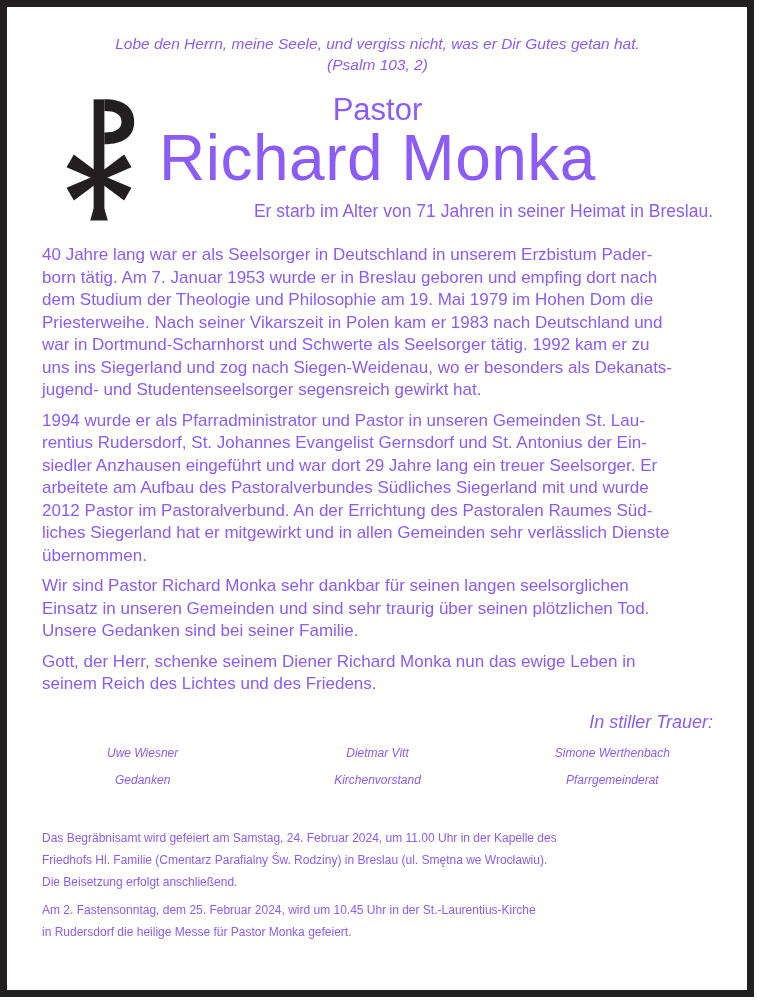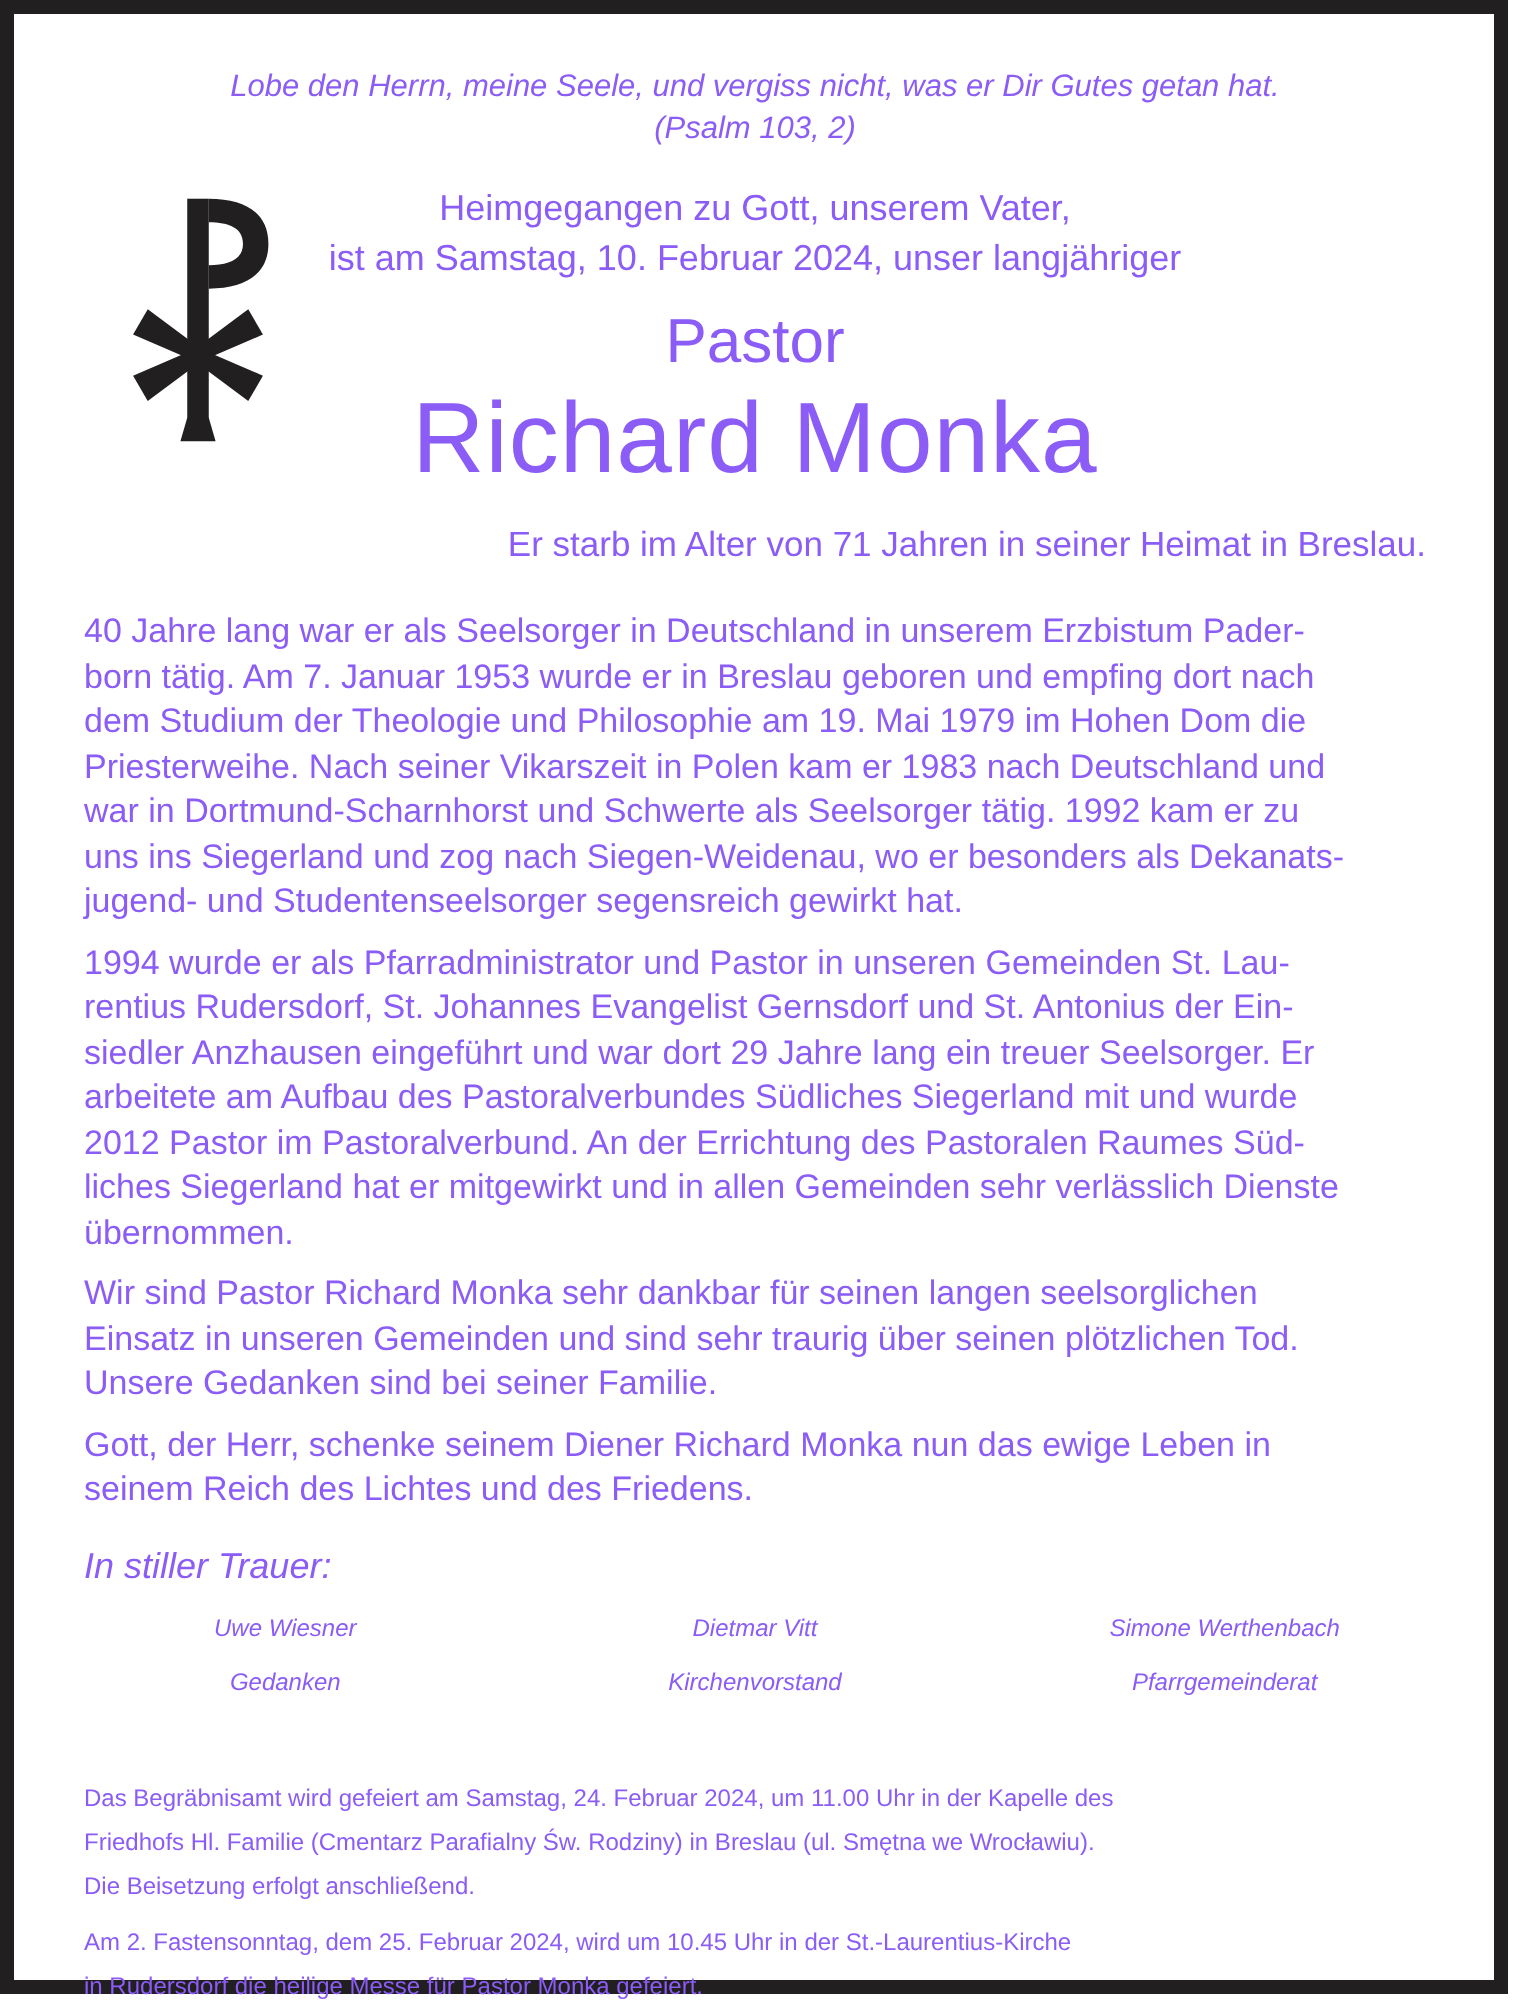--- a/index.html
+++ b/index.html
@@ -132,8 +132,6 @@
             </g>
           </g>
         </svg>
-        <div class="intro-lines">Heimgegangen zu Gott, unserem Vater,
-ist am Samstag, 10. Februar 2024, unser langjähriger</div>
         <div class="title-role">Pastor</div>
         <div class="deceased-name">Richard Monka</div>
         <div class="age-line">Er starb im Alter von 71 Jahren in seiner Heimat in Breslau.</div>

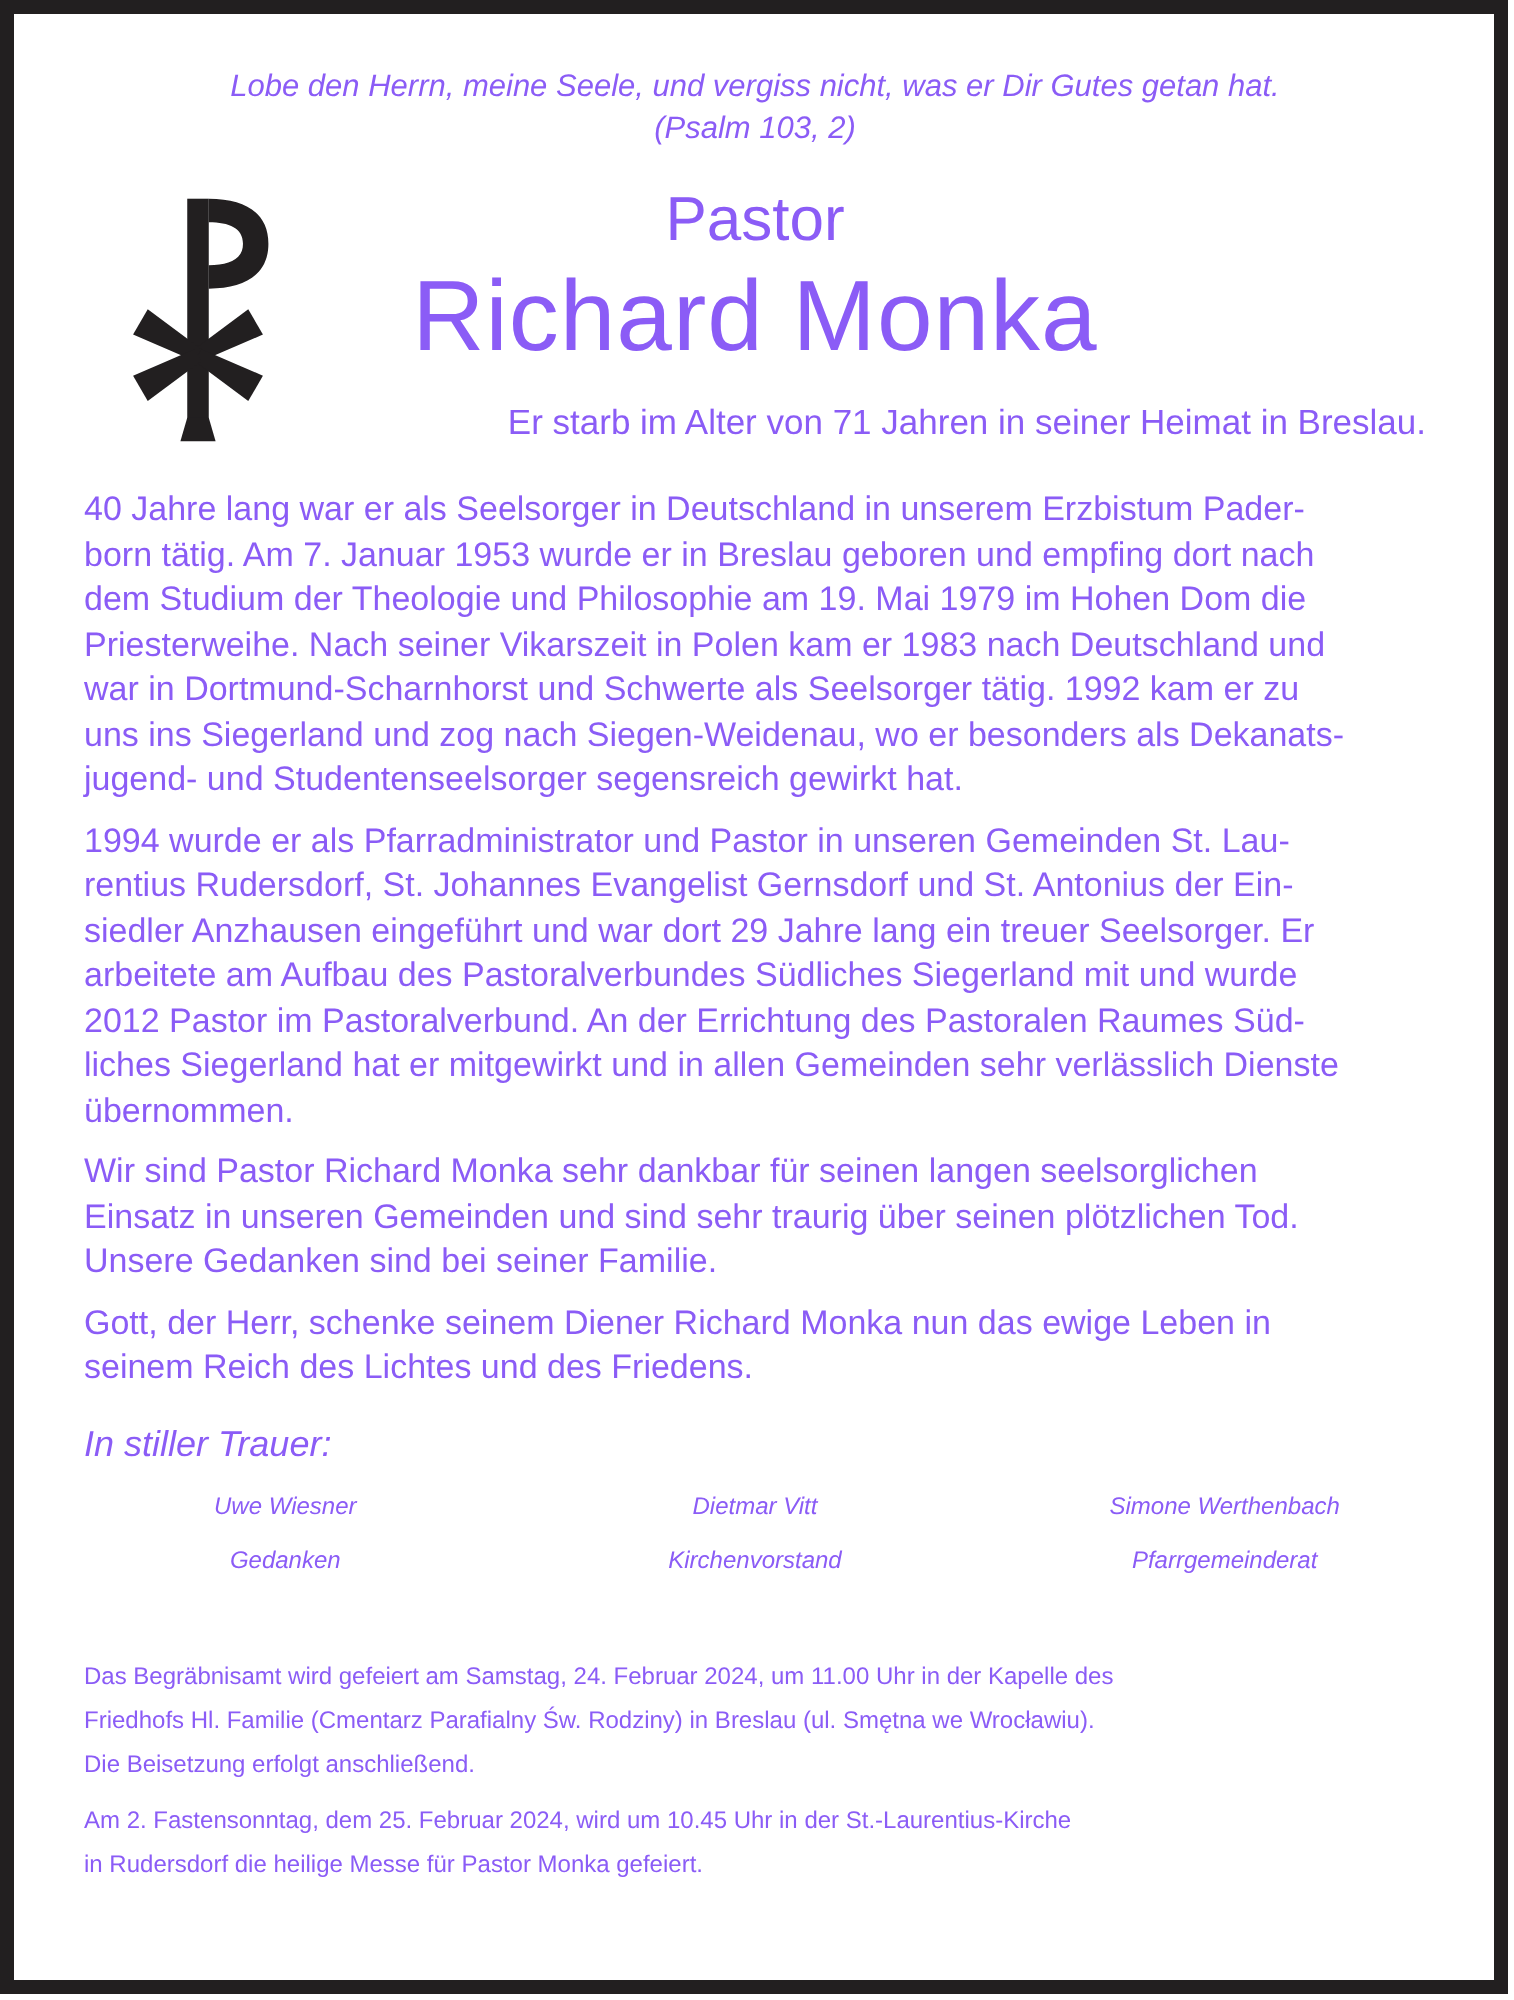--- a/index.html
+++ b/index.html
@@ -60,7 +60,7 @@
   }
   .deceased-name {
     text-align: center;
-    font-size: 50px;
+    font-size: 64px;
     line-height: 56px;
     margin-top: 2px;
     letter-spacing: 0.5px;

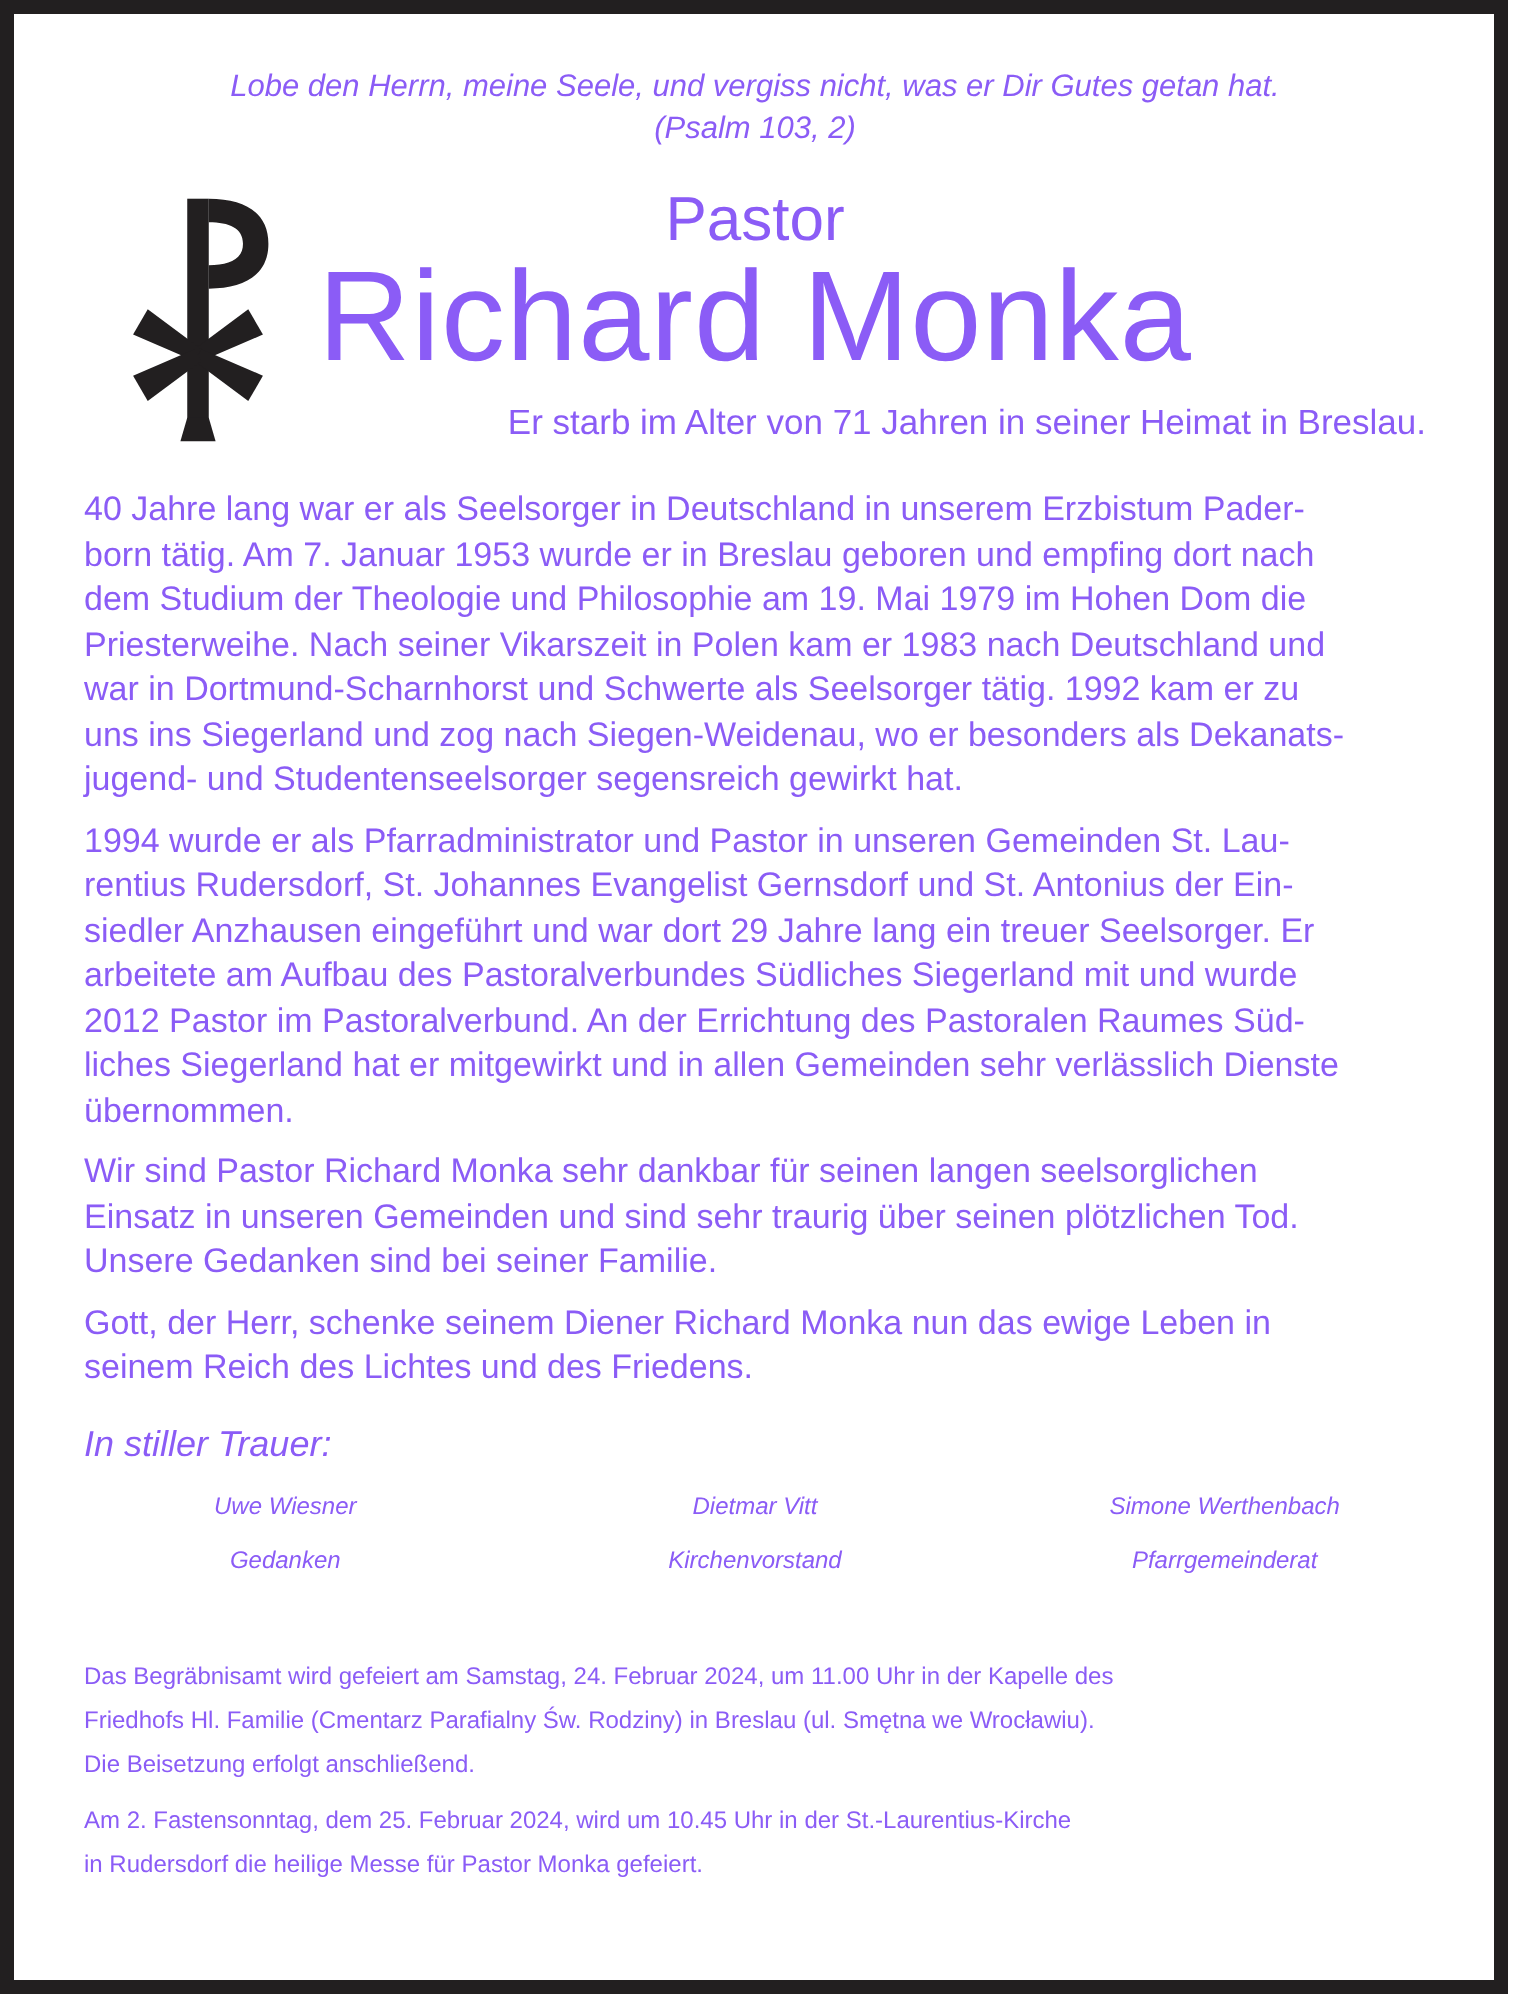--- a/index.html
+++ b/index.html
@@ -82,7 +82,7 @@
   }
   .mourning-heading {
     margin-top: 16px;
-    text-align: left;
+    text-align: right;
     font-style: italic;
     font-size: 18px;
   }

